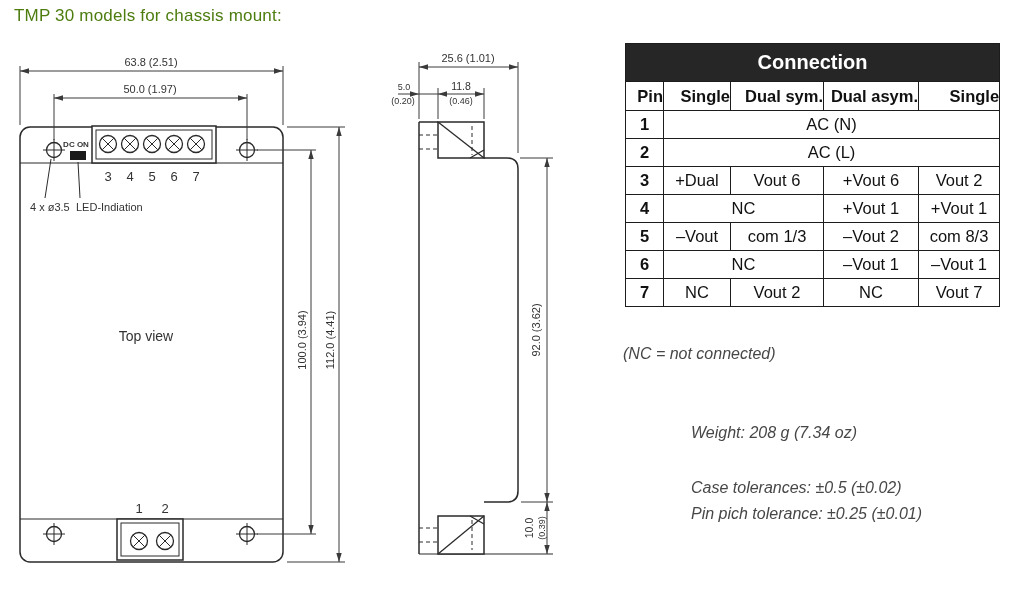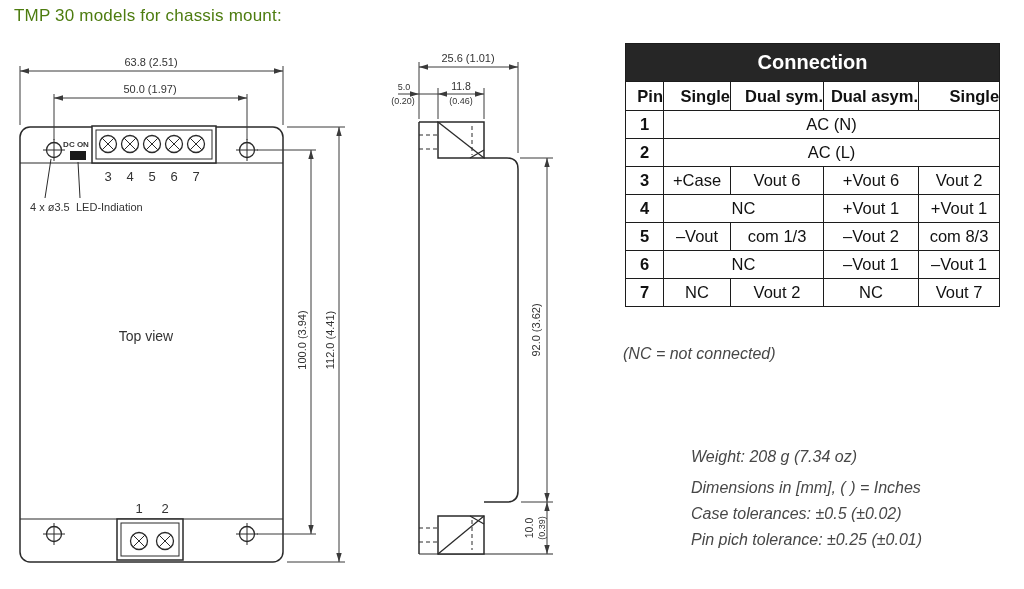--- a/index.html
+++ b/index.html
@@ -256,7 +256,7 @@
   </tr>
   <tr class="datarow">
     <td class="pin">3</td>
-    <td>+Case</td>
+    <td>+Dual</td>
     <td>Vout 6</td>
     <td>+Vout 6</td>
     <td>Vout 2</td>

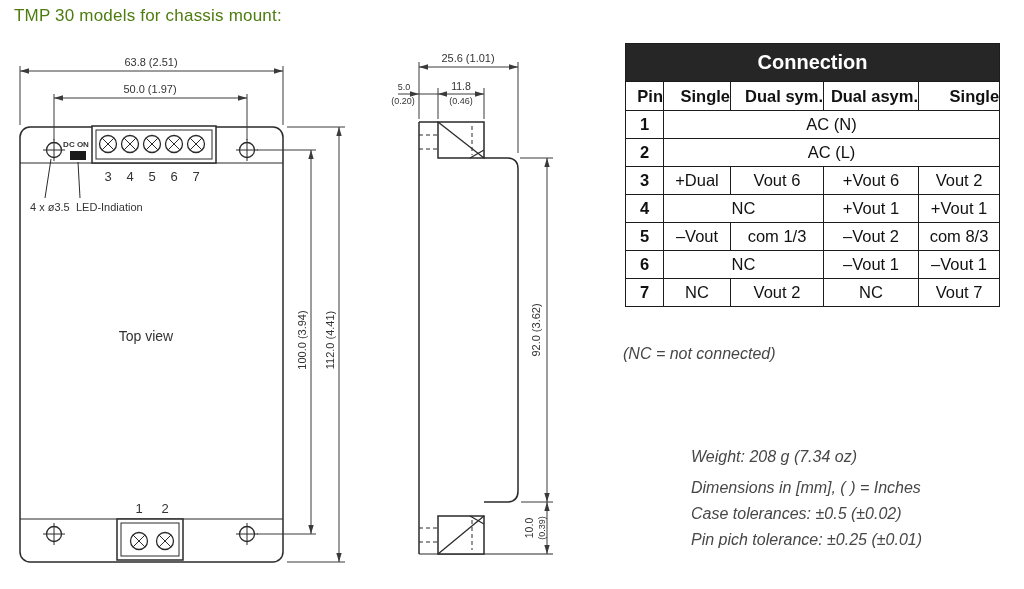--- a/index.html
+++ b/index.html
@@ -44,7 +44,7 @@
   
   .note{color:#474747;font-size:16px;font-style:italic;}
   #nc-note{left:623px;top:345px;}
-  #weight-note{left:691px;top:448px;}
+  #weight-note{left:691px;top:424px;}
   #tolerance-notes{left:691px;top:475px;line-height:26px;}
 </style>
 </head>

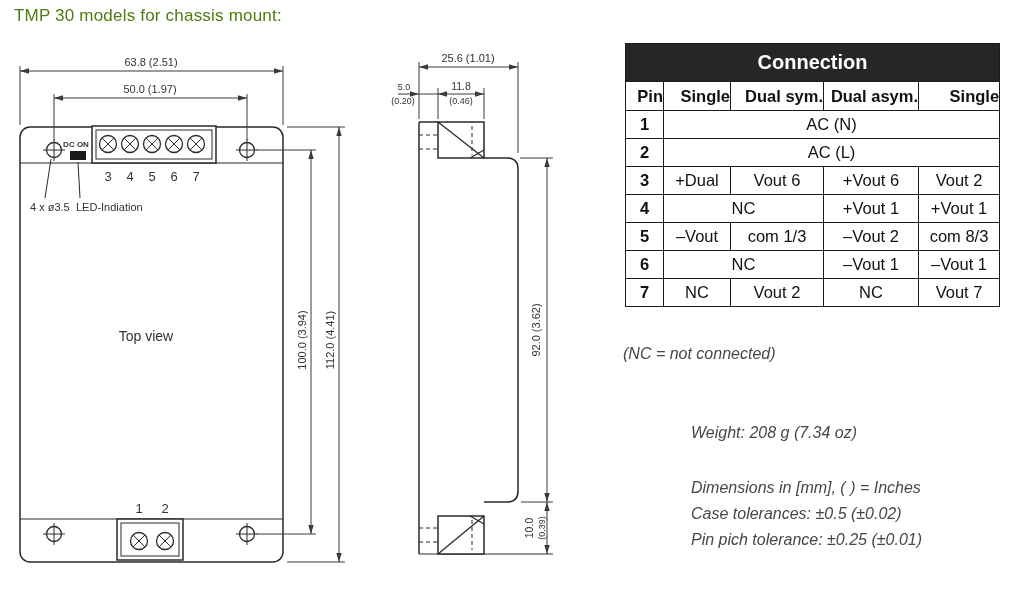--- a/index.html
+++ b/index.html
@@ -293,7 +293,6 @@
 <div id="nc-note" class="abs note">(NC = not connected)</div>
 <div id="weight-note" class="abs note">Weight: 208 g (7.34 oz)</div>
 <div id="tolerance-notes" class="abs note">
-  <div>Dimensions in [mm], ( ) = Inches</div>
   <div>Case tolerances: ±0.5 (±0.02)</div>
   <div>Pin pich tolerance: ±0.25 (±0.01)</div>
 </div>

